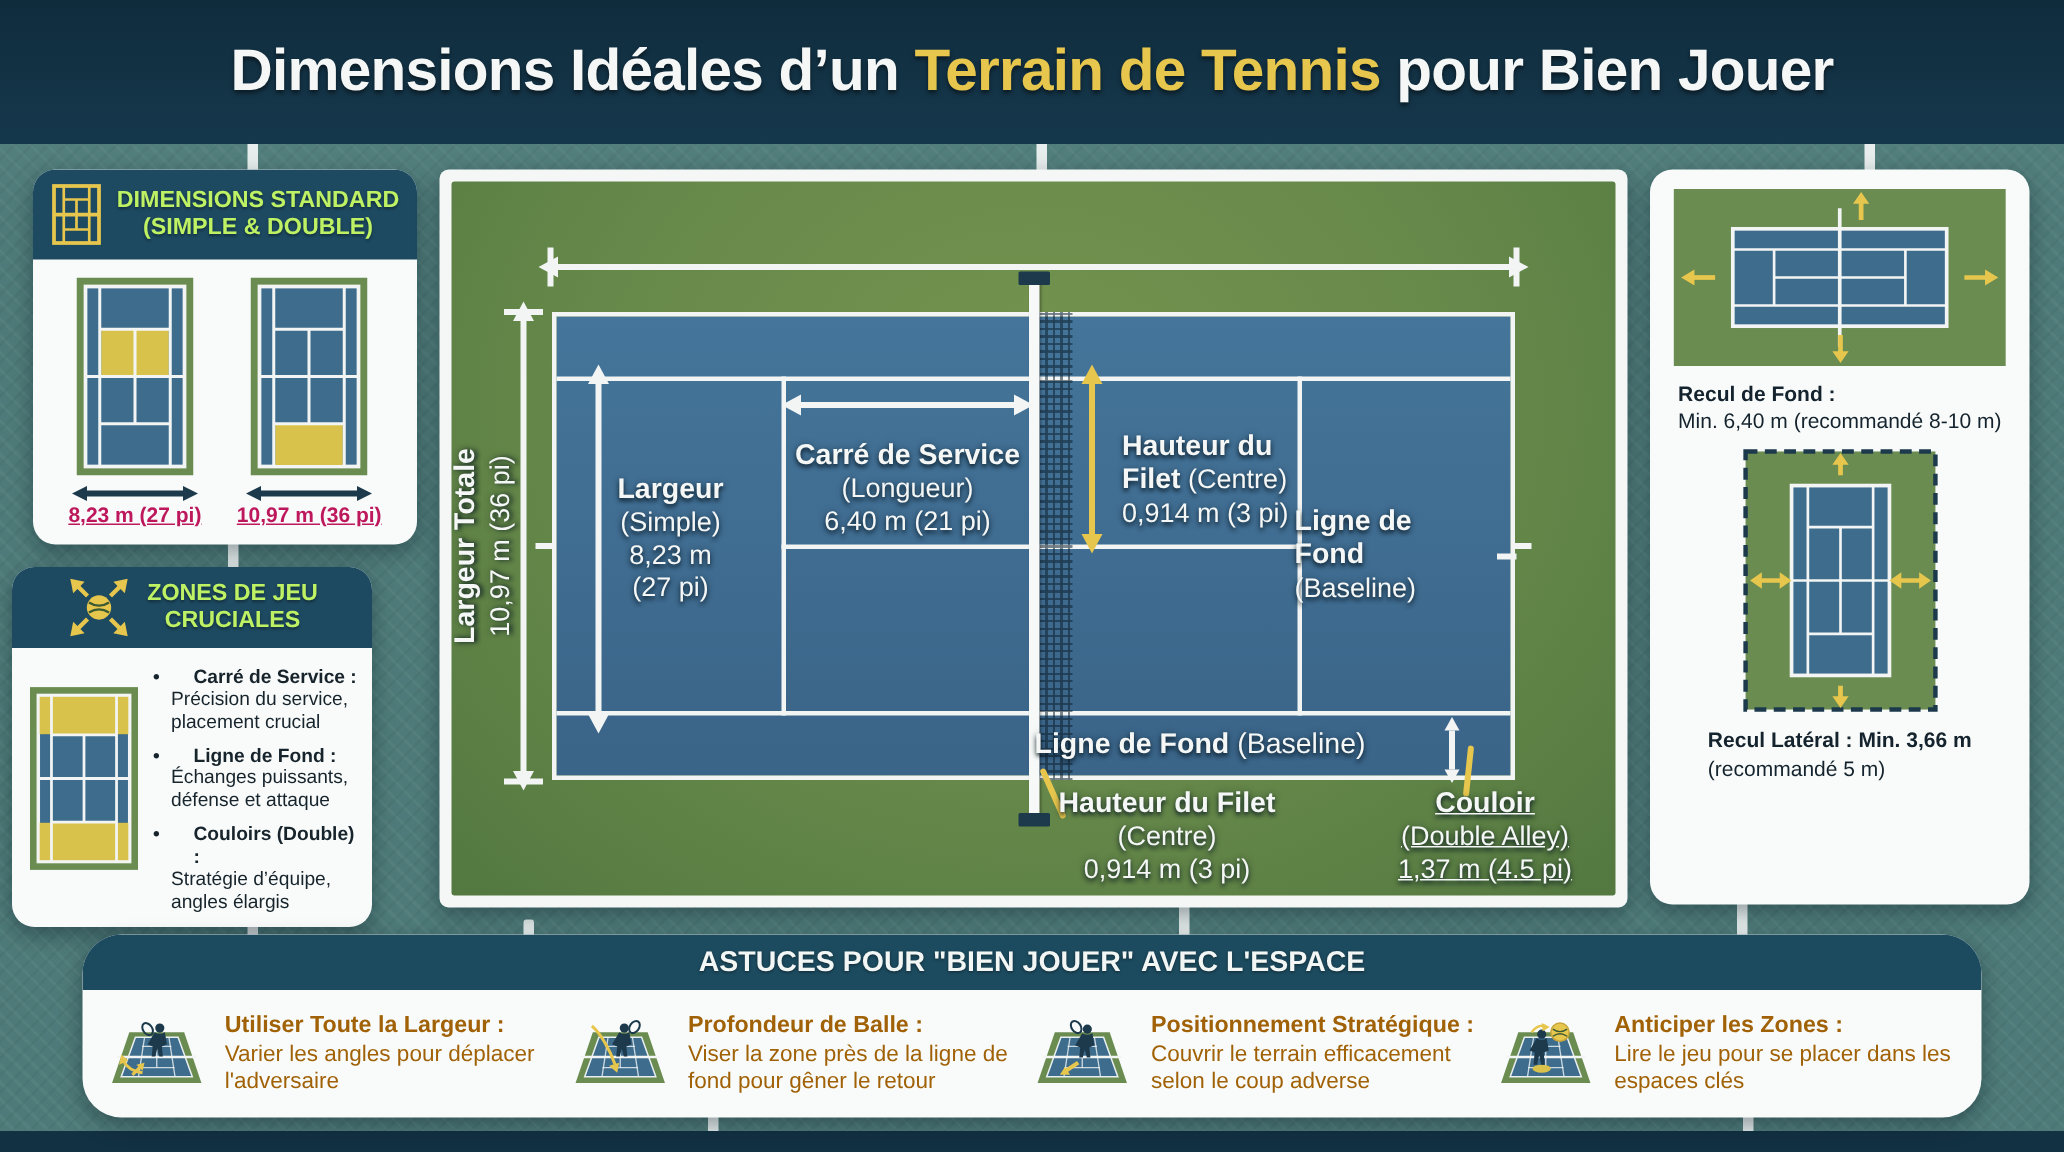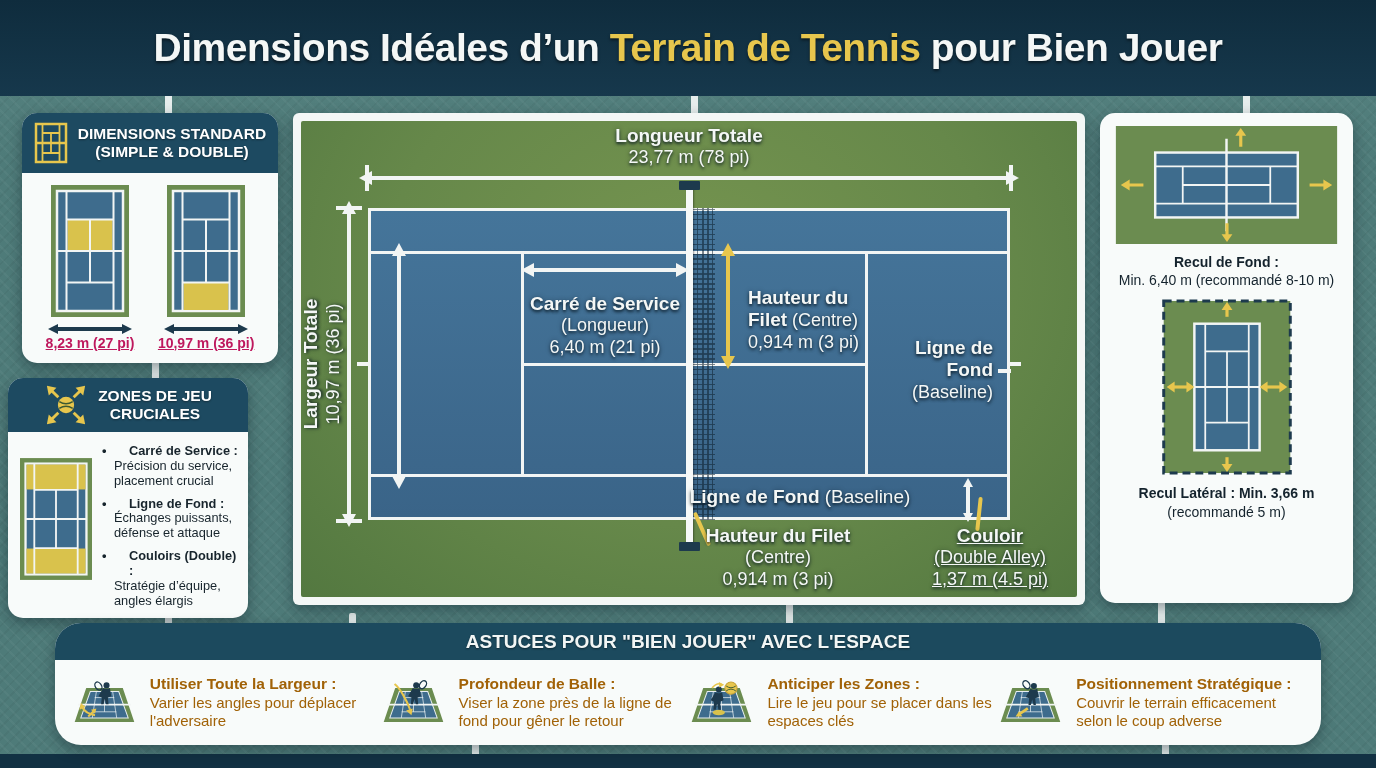--- a/index.html
+++ b/index.html
@@ -23,7 +23,7 @@
   
   .panel{position:absolute;background:#f8fbfa;border-radius:15px;overflow:hidden;
     box-shadow:0 5px 14px rgba(4,18,28,.38);}
-  .phead{background:#1d4a61;color:#ffffff;display:flex;align-items:center;justify-content:center;
+  .phead{background:#1d4a61;color:#bef264;display:flex;align-items:center;justify-content:center;
     gap:10px;font-weight:bold;font-size:15.5px;line-height:1.18;text-align:center;}
   .phead .ttl{text-shadow:0 1px 2px rgba(0,0,0,.4);}
   

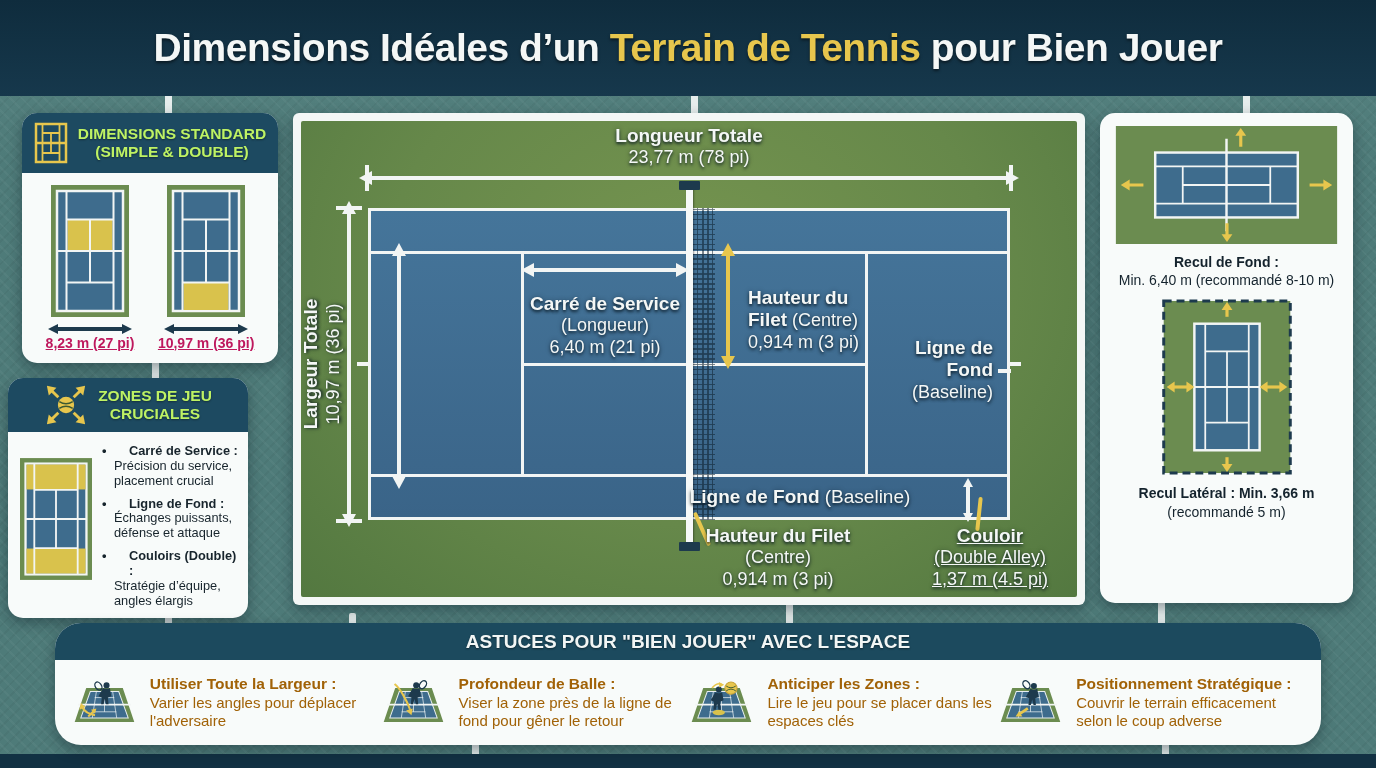--- a/index.html
+++ b/index.html
@@ -293,10 +293,6 @@
   <div id="main">
     <div class="green">
 
-      <div class="wtxt" style="left:188px;top:4px;width:400px;">
-        <div class="b t19">Longueur Totale</div>
-        <div class="t18">23,77 m (78 pi)</div>
-      </div>
       <div class="ah" style="left:70px;top:55px;width:636px;"></div>
       <div class="tickv" style="left:64px;top:44px;height:26px;"></div>
       <div class="tickv" style="left:708px;top:44px;height:26px;"></div>

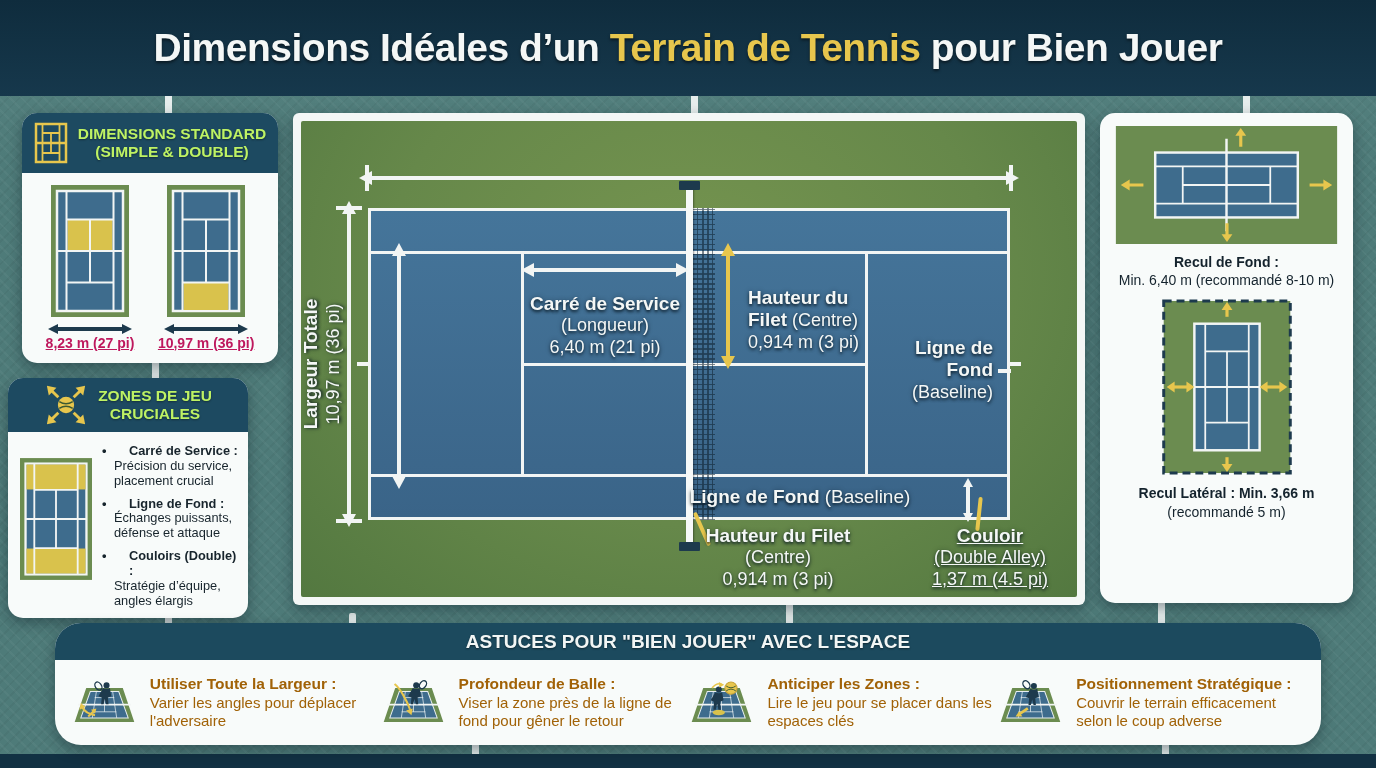--- a/index.html
+++ b/index.html
@@ -49,7 +49,7 @@
   #p-sec{left:1100px;top:113px;width:253px;height:490px;}
   #p-sec .phead{height:62px;}
   .sec-body{display:flex;flex-direction:column;align-items:center;padding-top:13px;}
-  .sec-cap{font-size:14px;color:#14232d;text-align:center;line-height:1.3;margin:9px 0 10px;}
+  .sec-cap{font-size:14px;color:#14232d;line-height:1.3;margin:9px 0 10px;}
   .sec-cap b{font-weight:bold;}
   
   #main{position:absolute;left:293px;top:113px;width:792px;height:492px;background:#f4f7f6;

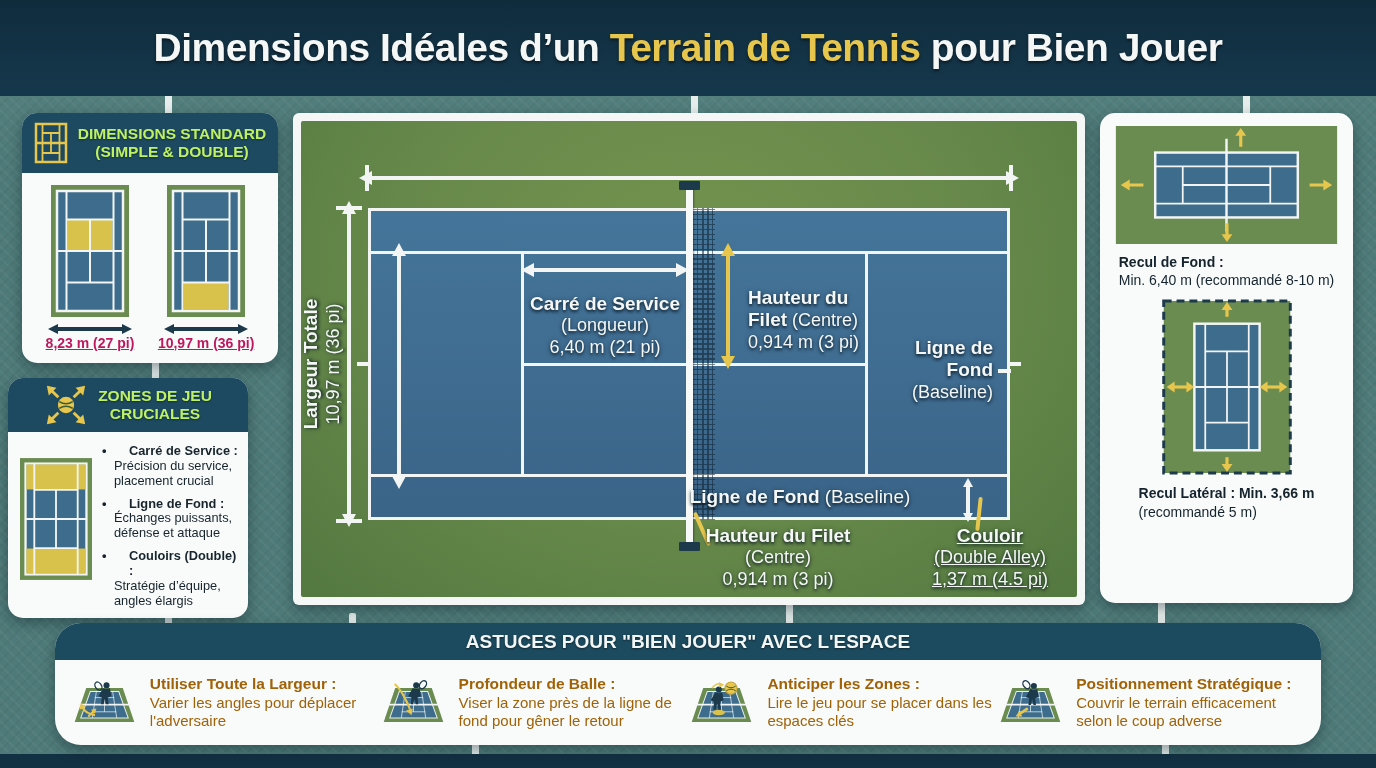--- a/index.html
+++ b/index.html
@@ -321,6 +321,12 @@
       <div class="netcap" style="top:421px;"></div>
 
       <div class="av" style="left:96px;top:134px;height:222px;"></div>
+      <div class="wtxt" style="left:92px;top:195px;width:108px;">
+        <div class="b t19">Largeur</div>
+        <div class="t18">(Simple)</div>
+        <div class="t18">8,23 m</div>
+        <div class="t18">(27 pi)</div>
+      </div>
 
       <div class="ah" style="left:232px;top:147px;width:144px;"></div>
       <div class="wtxt" style="left:218px;top:172px;width:172px;">

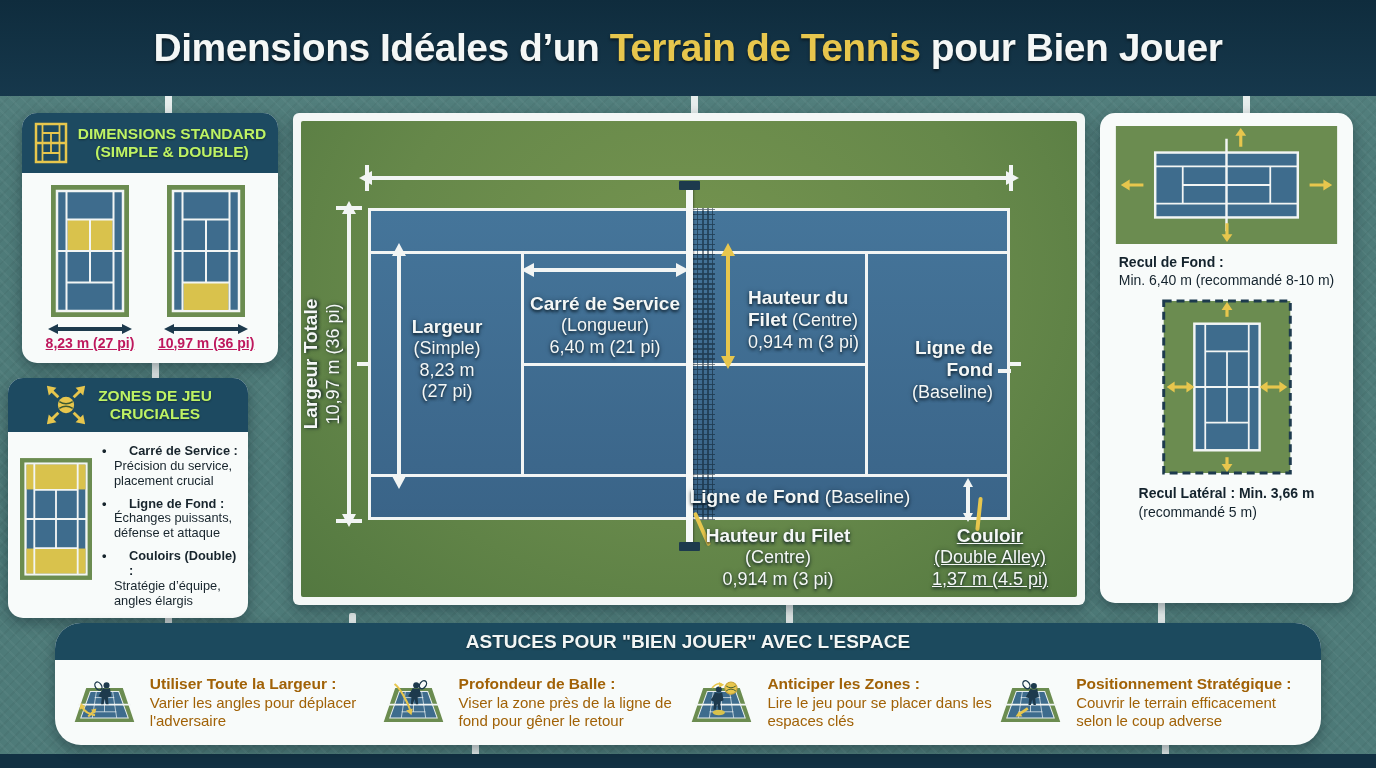--- a/index.html
+++ b/index.html
@@ -342,7 +342,7 @@
         <div class="t18">0,914 m (3 pi)</div>
       </div>
 
-      <div class="wtxt" style="right:84px;top:216px;width:130px;text-align:right;">
+      <div class="wtxt" style="right:84px;top:216px;width:130px;text-align:left;">
         <div class="b t19">Ligne de</div>
         <div class="b t19">Fond</div>
         <div class="t18">(Baseline)</div>

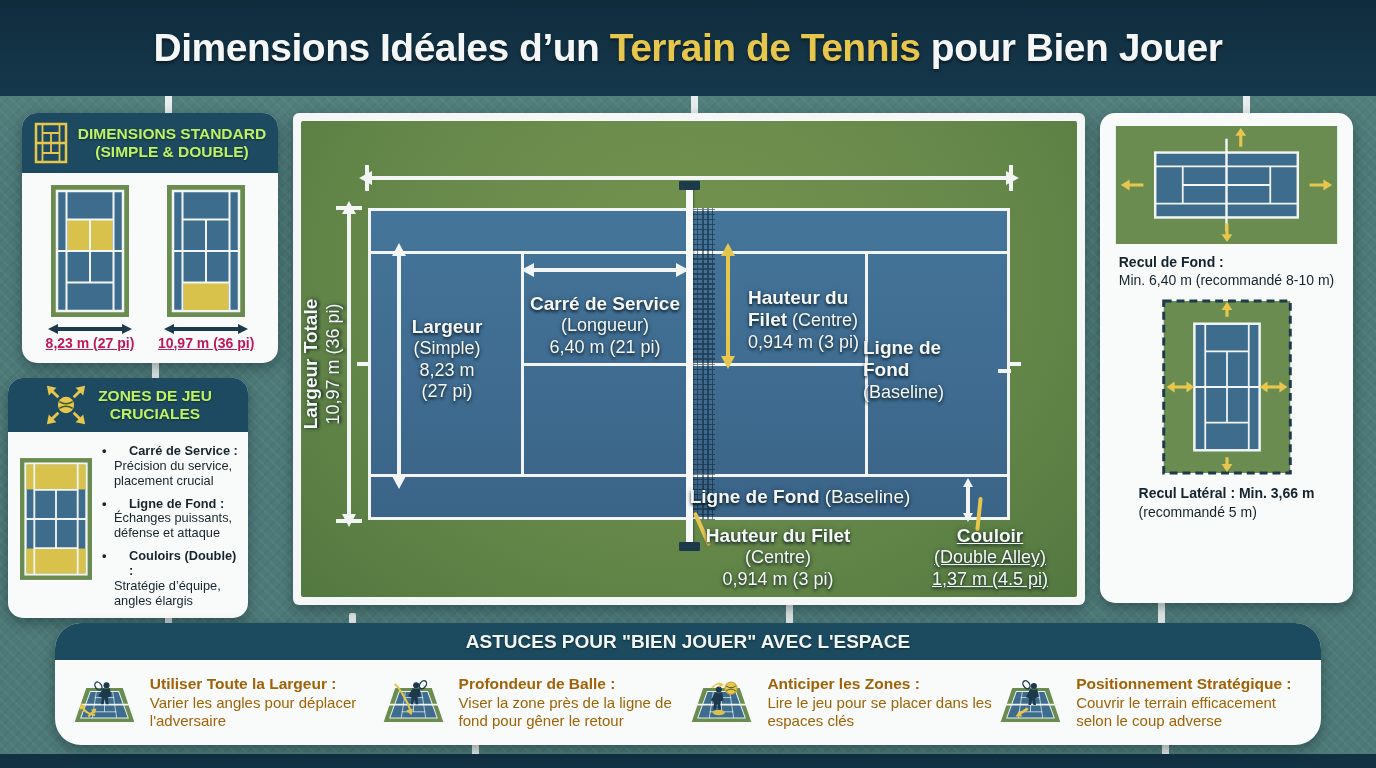--- a/index.html
+++ b/index.html
@@ -438,17 +438,15 @@
             <line x1="48" y1="26" x2="48" y2="47"></line>
           </g>
           <line x1="9" y1="36.5" x2="87" y2="36.5" stroke="#f2f5f4" stroke-width="2.5"></line>
-          <ellipse cx="44" cy="48" rx="9" ry="4" fill="#d9c24c"></ellipse>
-          <circle cx="62" cy="12" r="9" fill="#e7c64d" stroke="#c9a53a" stroke-width="1.5"></circle>
-          <path d="M55 9 q7 5 14 0 M55 16 q7 -5 14 0" stroke="#3c5a33" stroke-width="1.4" fill="none"></path>
-          <circle cx="44" cy="14" r="4.5" fill="#1d3a4d"></circle>
-          <path d="M39 18 q5 3 10 0 l2 12 -5 2 1 12 -3.5 0 -2 -9 -2 9 -3.5 0 1 -12 -5 -2 Z" fill="#1d3a4d"></path>
-          <path d="M34 12 Q40 4 48 6" stroke="#e7c64d" stroke-width="2.5" fill="none"></path>
-          <polygon points="52,7 44,3 45,11" fill="#e7c64d"></polygon>
+          <ellipse cx="42" cy="7" rx="4.5" ry="6.5" fill="none" stroke="#1d3a4d" stroke-width="2" transform="rotate(-35 42 7)"></ellipse>
+          <circle cx="53" cy="9" r="4.5" fill="#1d3a4d"></circle>
+          <path d="M48 13 q5 3 10 0 l2 12 -5 2 1 10 -3.5 0 -2 -8 -2 8 -3.5 0 1 -10 -5 -2 Z" fill="#1d3a4d"></path>
+          <path d="M44 42 L32 50" stroke="#e7c64d" stroke-width="4" fill="none"></path>
+          <polygon points="26,54 36,54 31,46" fill="#e7c64d"></polygon>
         </svg>
         <div class="tip-txt">
-          <span class="tip-bold">Anticiper les Zones :</span>
-          <span class="tip-body">Lire le jeu pour se placer dans les espaces clés</span>
+          <span class="tip-bold">Positionnement Stratégique :</span>
+          <span class="tip-body">Couvrir le terrain efficacement selon le coup adverse</span>
         </div>
       </div>
 
@@ -464,15 +462,17 @@
             <line x1="48" y1="26" x2="48" y2="47"></line>
           </g>
           <line x1="9" y1="36.5" x2="87" y2="36.5" stroke="#f2f5f4" stroke-width="2.5"></line>
-          <ellipse cx="42" cy="7" rx="4.5" ry="6.5" fill="none" stroke="#1d3a4d" stroke-width="2" transform="rotate(-35 42 7)"></ellipse>
-          <circle cx="53" cy="9" r="4.5" fill="#1d3a4d"></circle>
-          <path d="M48 13 q5 3 10 0 l2 12 -5 2 1 10 -3.5 0 -2 -8 -2 8 -3.5 0 1 -10 -5 -2 Z" fill="#1d3a4d"></path>
-          <path d="M44 42 L32 50" stroke="#e7c64d" stroke-width="4" fill="none"></path>
-          <polygon points="26,54 36,54 31,46" fill="#e7c64d"></polygon>
+          <ellipse cx="44" cy="48" rx="9" ry="4" fill="#d9c24c"></ellipse>
+          <circle cx="62" cy="12" r="9" fill="#e7c64d" stroke="#c9a53a" stroke-width="1.5"></circle>
+          <path d="M55 9 q7 5 14 0 M55 16 q7 -5 14 0" stroke="#3c5a33" stroke-width="1.4" fill="none"></path>
+          <circle cx="44" cy="14" r="4.5" fill="#1d3a4d"></circle>
+          <path d="M39 18 q5 3 10 0 l2 12 -5 2 1 12 -3.5 0 -2 -9 -2 9 -3.5 0 1 -12 -5 -2 Z" fill="#1d3a4d"></path>
+          <path d="M34 12 Q40 4 48 6" stroke="#e7c64d" stroke-width="2.5" fill="none"></path>
+          <polygon points="52,7 44,3 45,11" fill="#e7c64d"></polygon>
         </svg>
         <div class="tip-txt">
-          <span class="tip-bold">Positionnement Stratégique :</span>
-          <span class="tip-body">Couvrir le terrain efficacement selon le coup adverse</span>
+          <span class="tip-bold">Anticiper les Zones :</span>
+          <span class="tip-body">Lire le jeu pour se placer dans les espaces clés</span>
         </div>
       </div>
 

